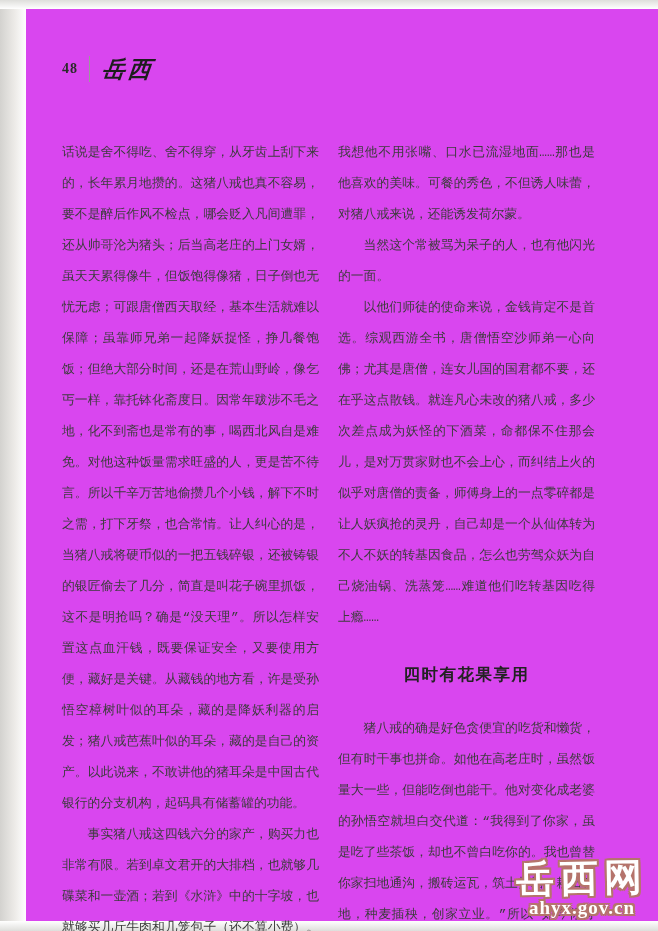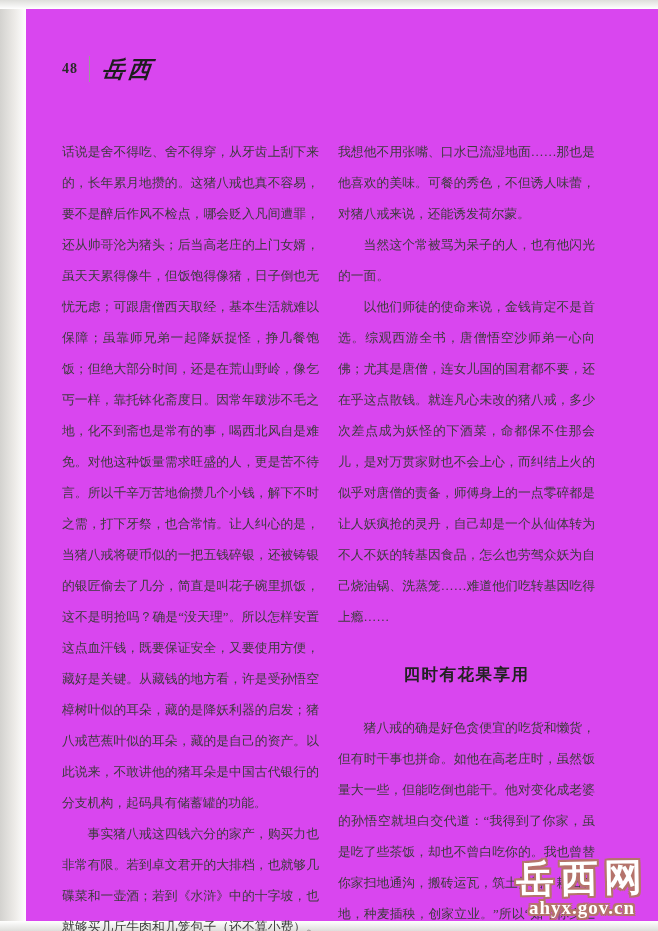--- a/index.html
+++ b/index.html
@@ -55,7 +55,7 @@
     line-height: 31px;
     text-align: justify;
   }
-  .col p { margin: 0; }
+  .col p { margin: 0; font-family: Liberation Mono, monospace; }
   .col p.p { text-indent: 2em; }
   .col p.p-cont { text-indent: 0; }
   .col h2.h2 {

